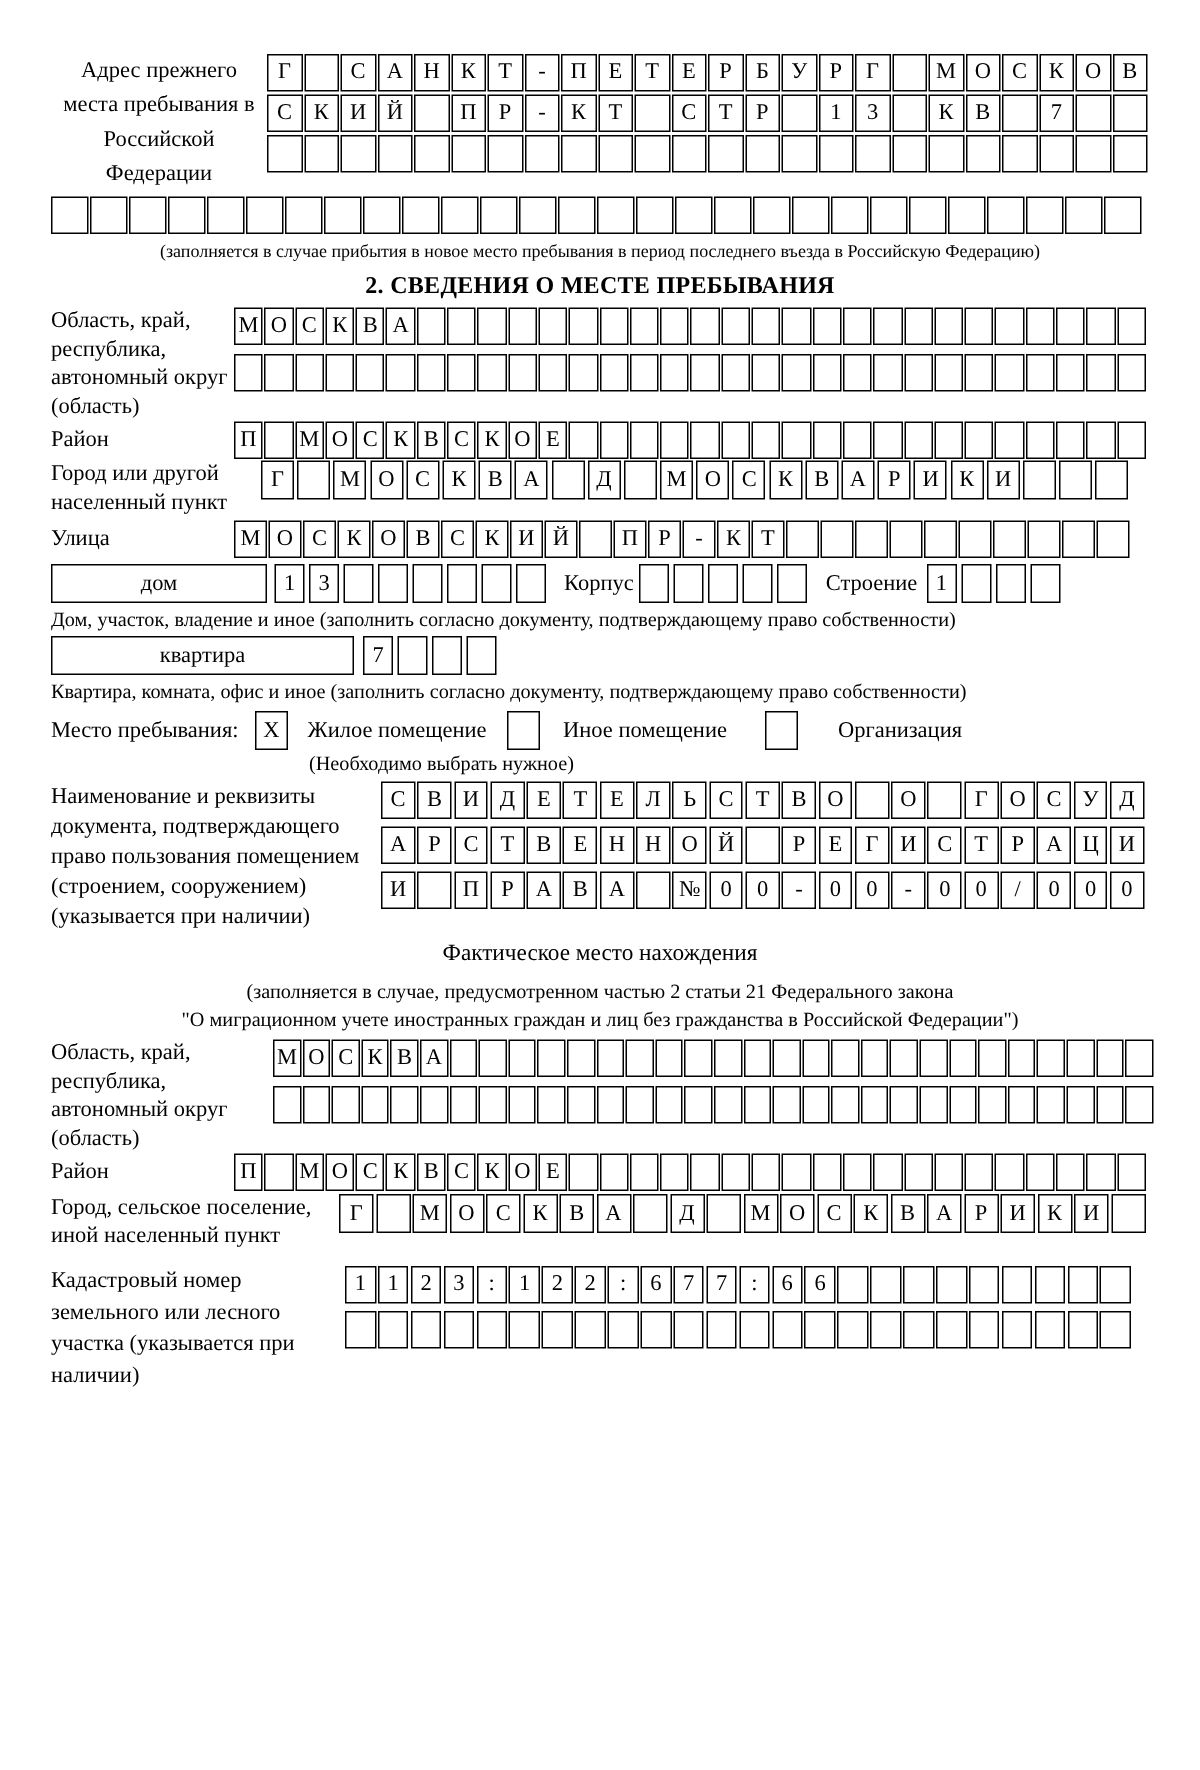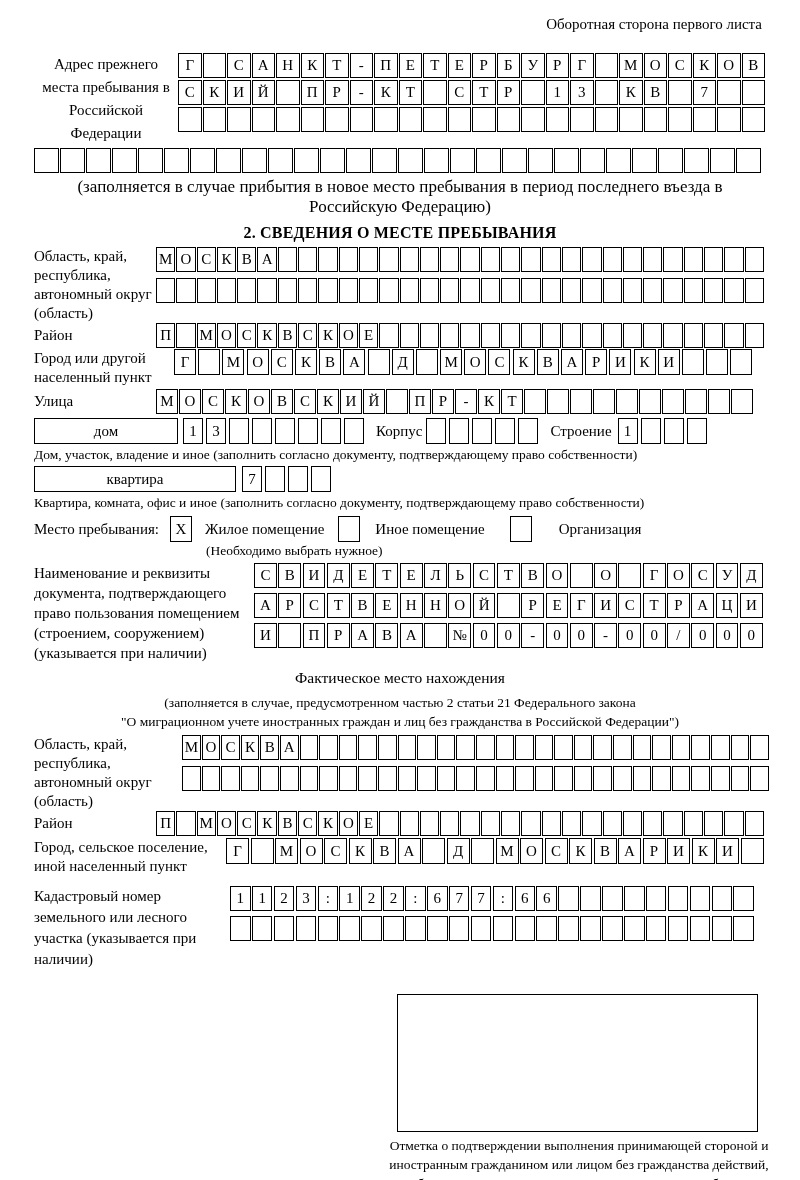--- a/index.html
+++ b/index.html
@@ -46,7 +46,6 @@
 
 <div class="page">
 
-  <div class="header-note">Оборотная сторона первого листа</div>
 
   <div class="line" style="margin-top:20px">
     <div class="lbl lh23 w144">Адрес прежнего места пребывания в Российской Федерации</div>

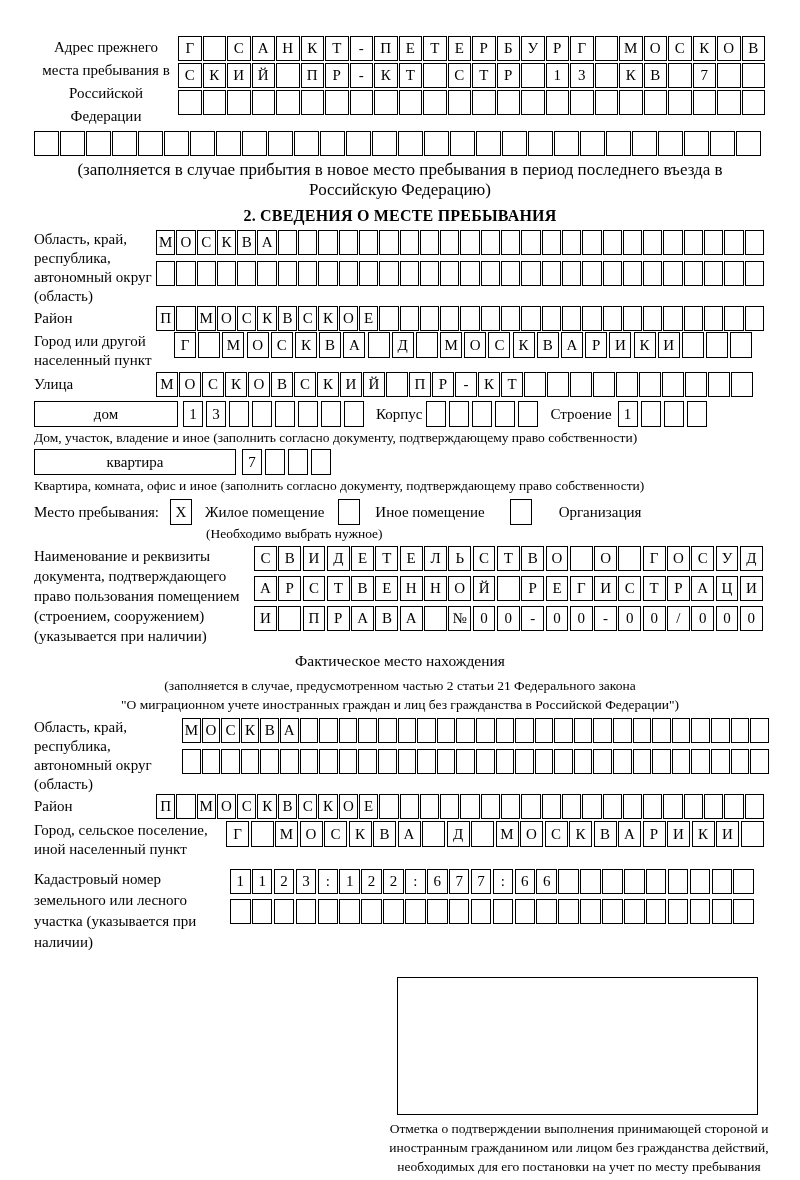--- a/index.html
+++ b/index.html
@@ -28,7 +28,7 @@
   .crsmall{gap:3px;}   .crsmall .cell{width:20px;height:26px;}
   .bigbox{box-sizing:border-box;height:26px;border:1.7px solid #000;display:flex;align-items:center;
           justify-content:center;font-size:15px;flex:none;}
-  .caption{font-size:17px;text-align:center;}
+  .caption{font-size:12px;text-align:center;}
   .smallcap{font-size:13.5px;}
   .center{text-align:center;}
   .h2{font-size:16px;font-weight:bold;text-align:center;letter-spacing:.2px;}

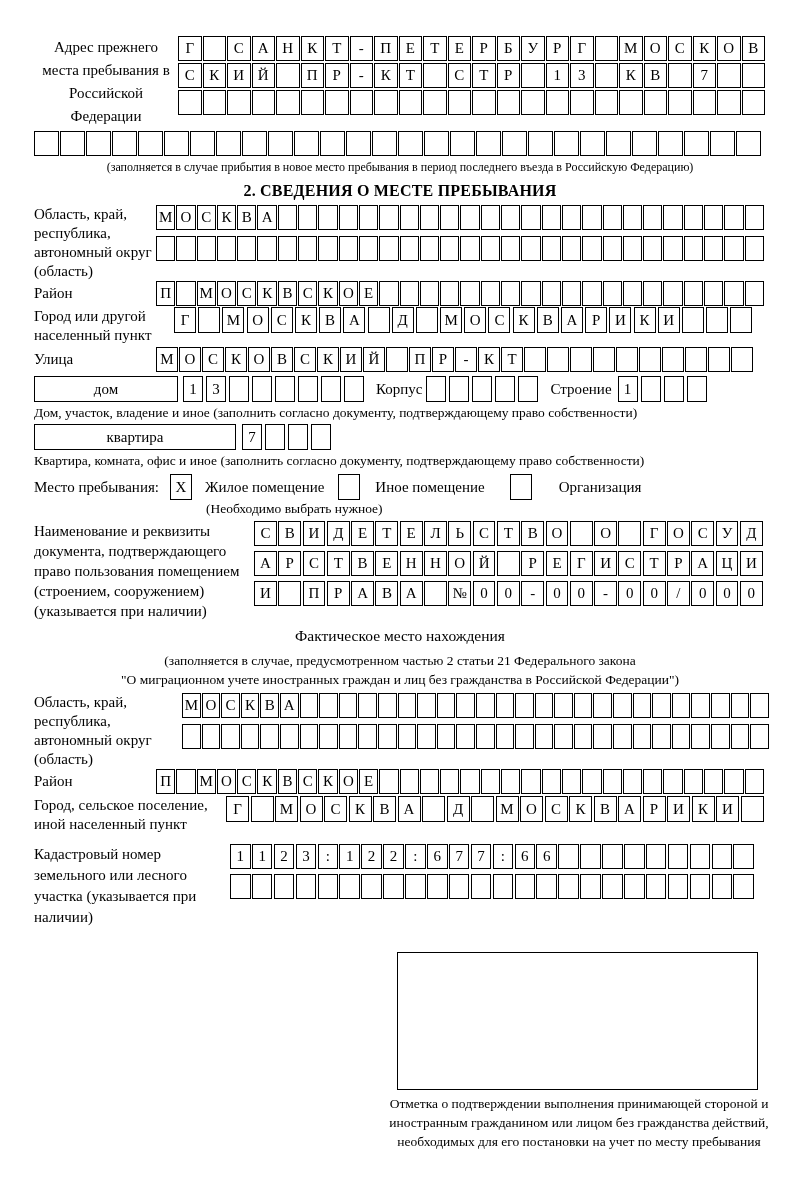--- a/index.html
+++ b/index.html
@@ -655,10 +655,6 @@
     </div>
   </div>
 
-  <div class="stamp-area">
-    <div class="stamp-box"></div>
-    <div class="stamp-caption">Отметка о подтверждении выполнения принимающей стороной и иностранным гражданином или лицом без гражданства действий, необходимых для его постановки на учет по месту пребывания</div>
-  </div>
 
 </div>
 

